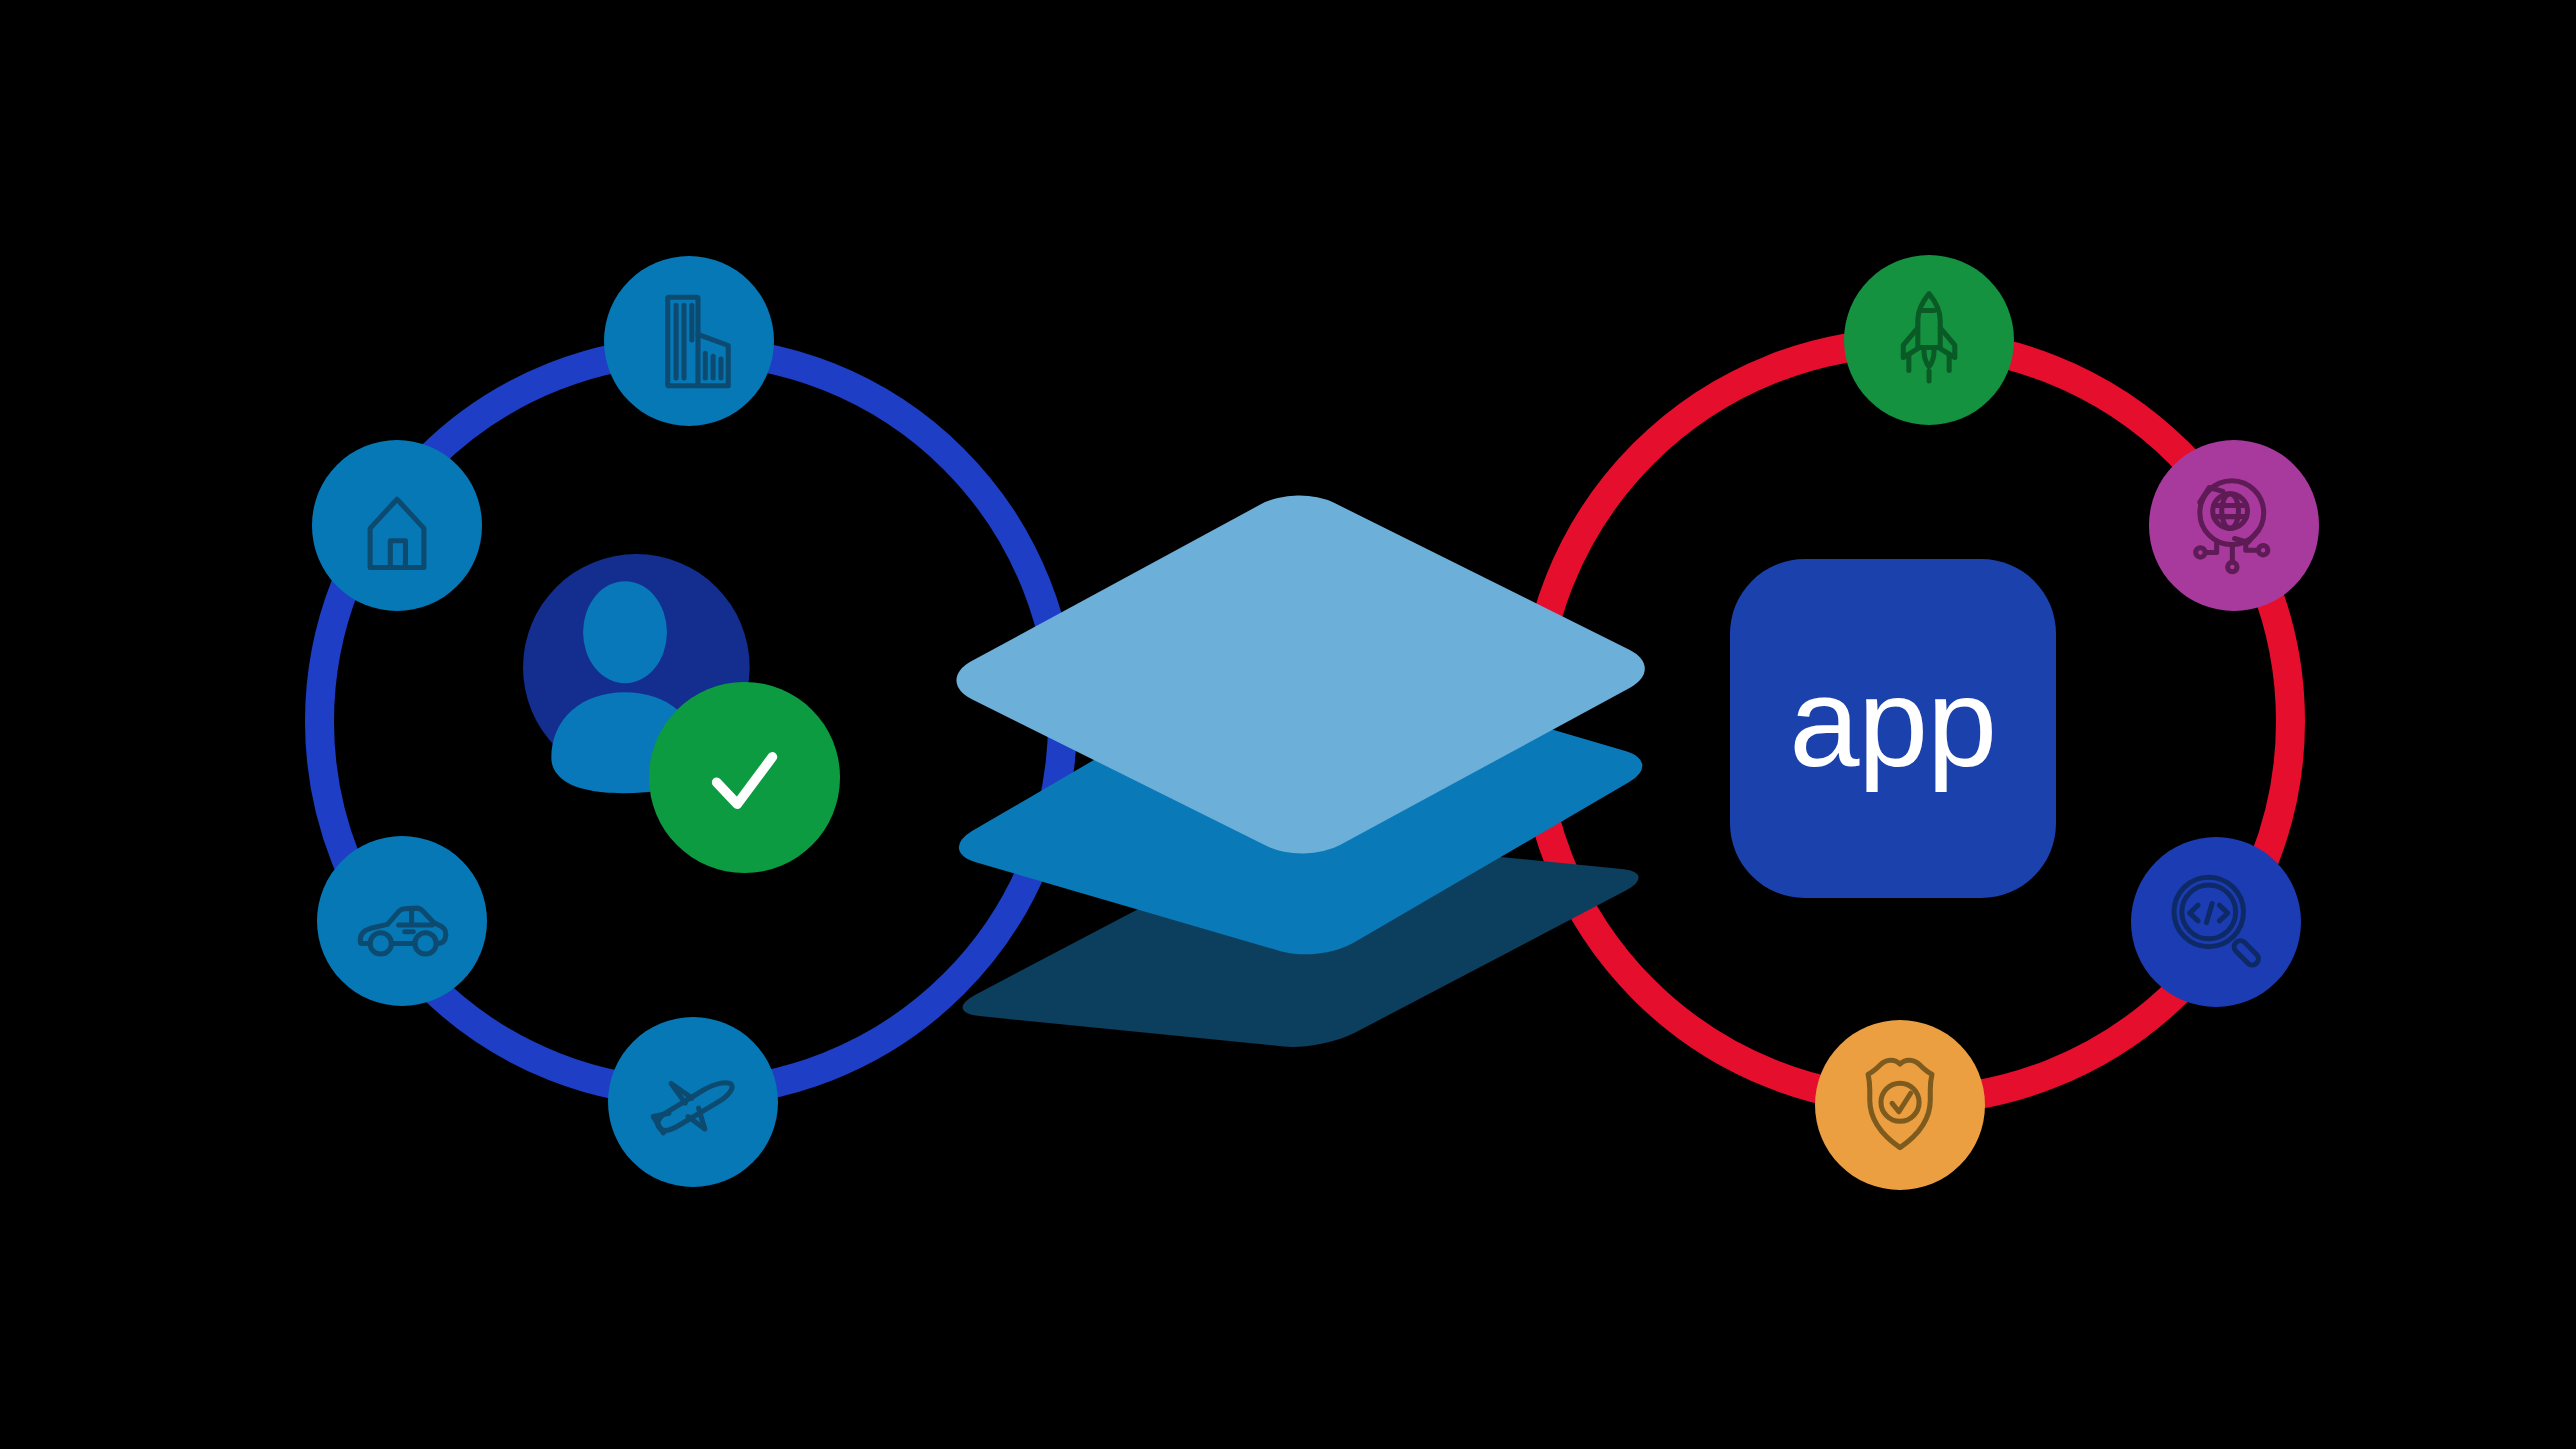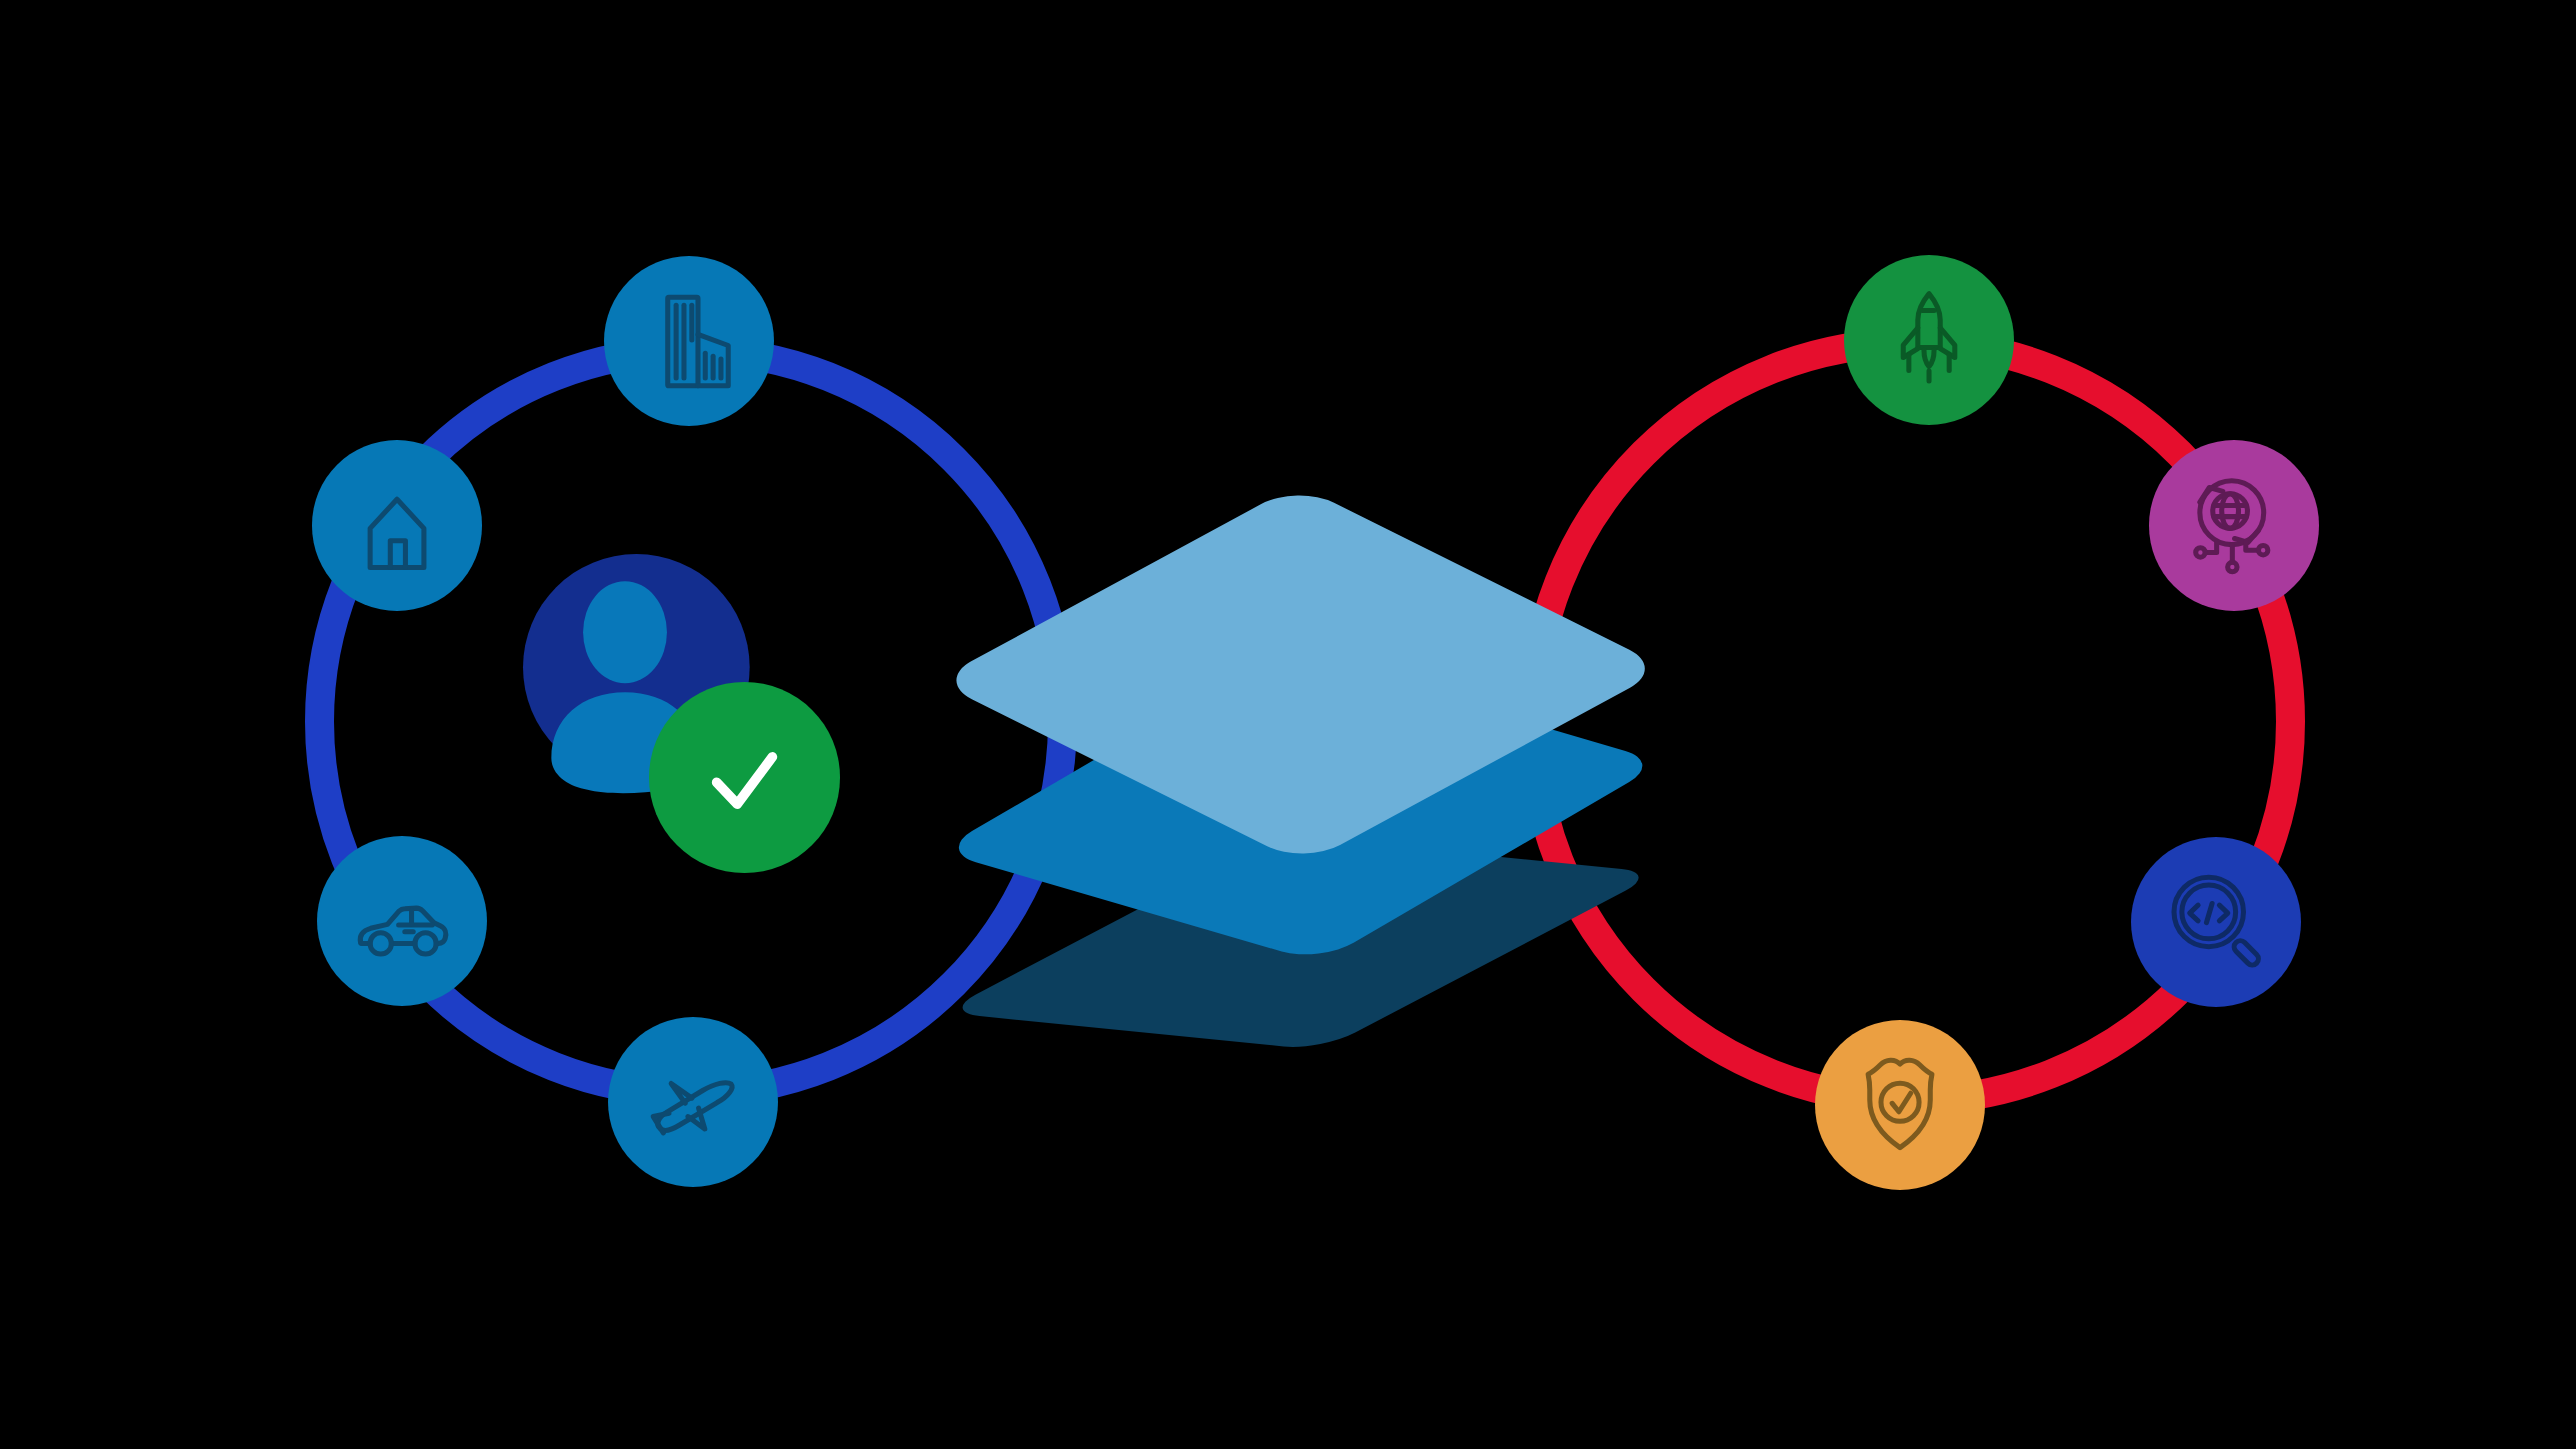--- a/index.html
+++ b/index.html
@@ -212,6 +212,9 @@
     </svg>
   </div>
 
+  <div id="app-tile" style="background-color: rgb(26, 65, 172);">
+    <span class="app-label" style="color: rgb(255, 255, 255);">app</span>
+  </div>
 
 </div>
 

